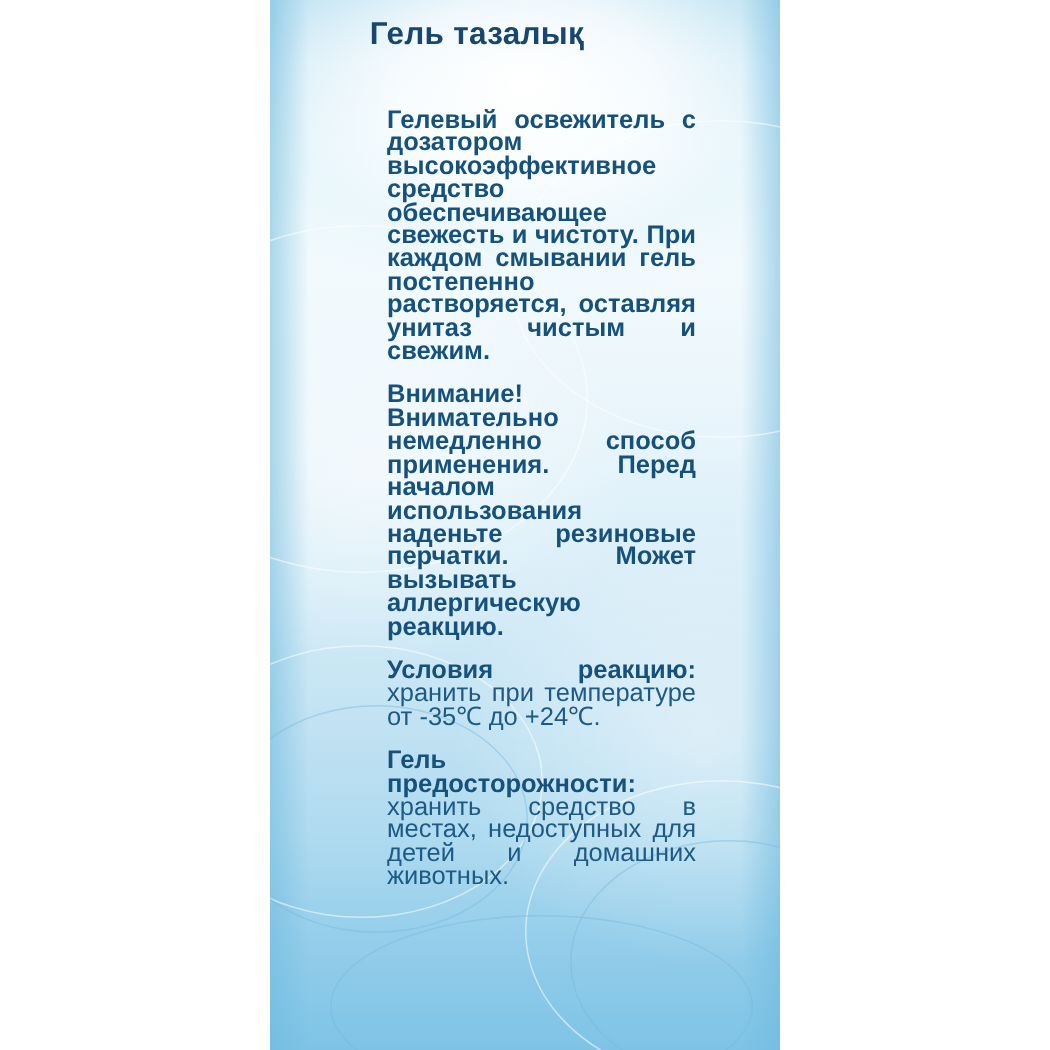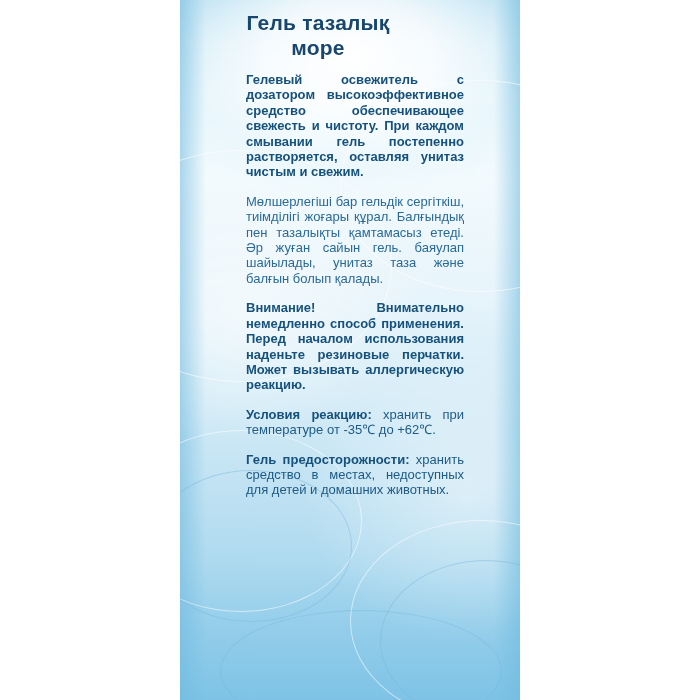--- a/index.html
+++ b/index.html
@@ -124,7 +124,6 @@
   <div id="content">
     <div class="title">
       <div>Гель тазалық</div>
-      <div>море</div>
     </div>
 
     <div class="body-text">

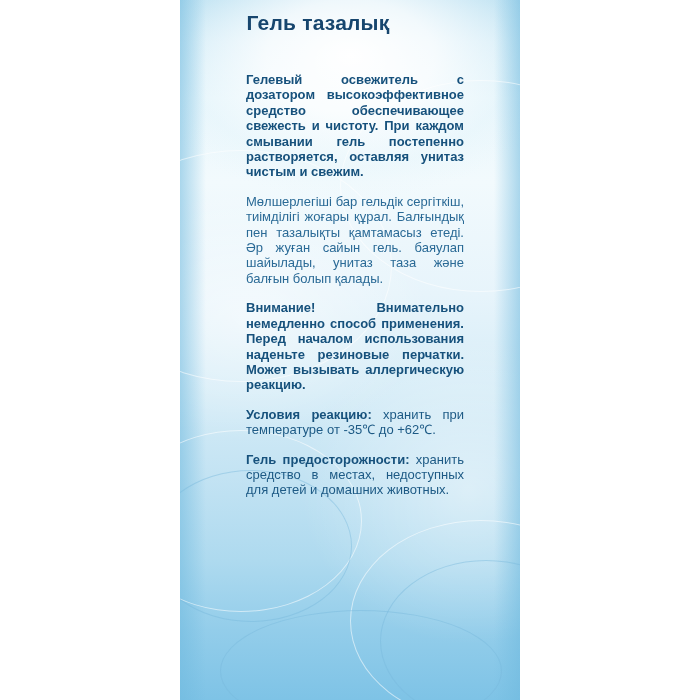--- a/index.html
+++ b/index.html
@@ -85,9 +85,9 @@
   }
 
   p {
-    margin: 0 0 14px 4px;
+    margin: 0 0 14px 16px;
     color: #1d5a85;
-    font-size: 13px;
+    font-size: 17px;
     line-height: 15.4px;
     text-align: justify;
     text-justify: inter-word;

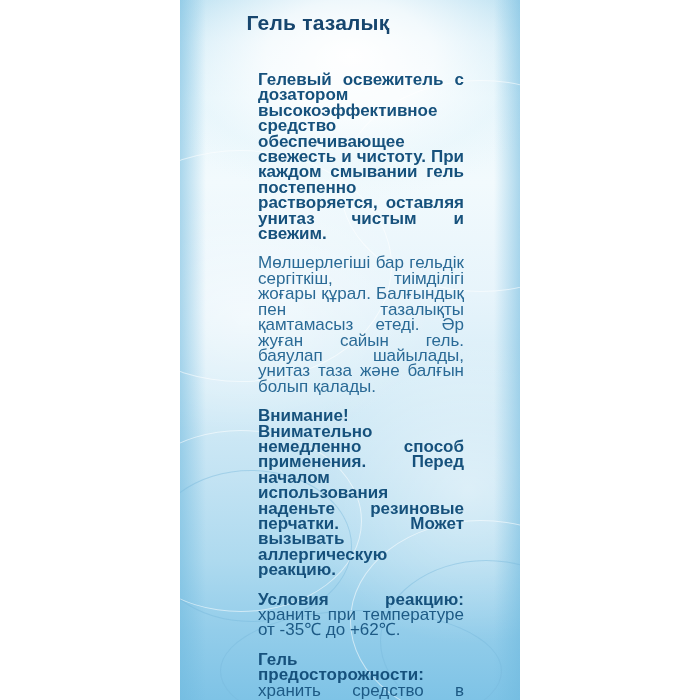--- a/index.html
+++ b/index.html
@@ -128,7 +128,6 @@
 
     <div class="body-text">
       <p class="bold">Гелевый освежитель с дозатором высокоэффективное средство обеспечивающее свежесть и чистоту. При каждом смывании гель постепенно растворяется, оставляя унитаз чистым и свежим.</p>
-      <p class="kz">Мөлшерлегіші бар гельдік сергіткіш, тиімділігі жоғары құрал. Балғындық пен тазалықты қамтамасыз етеді. Әр жуған сайын гель. баяулап шайылады, унитаз таза және балғын болып қалады.</p>
       <p class="bold">Внимание! Внимательно немедленно способ применения. Перед началом использования наденьте резиновые перчатки. Может вызывать аллергическую реакцию.</p>
       <p><b class="inline">Условия реакцию:</b><span> хранить при температуре от -35℃ до +62℃.</span></p>
       <p><b class="inline">Гель предосторожности:</b><span> хранить средство в местах, недоступных для детей и домашних животных.</span></p>

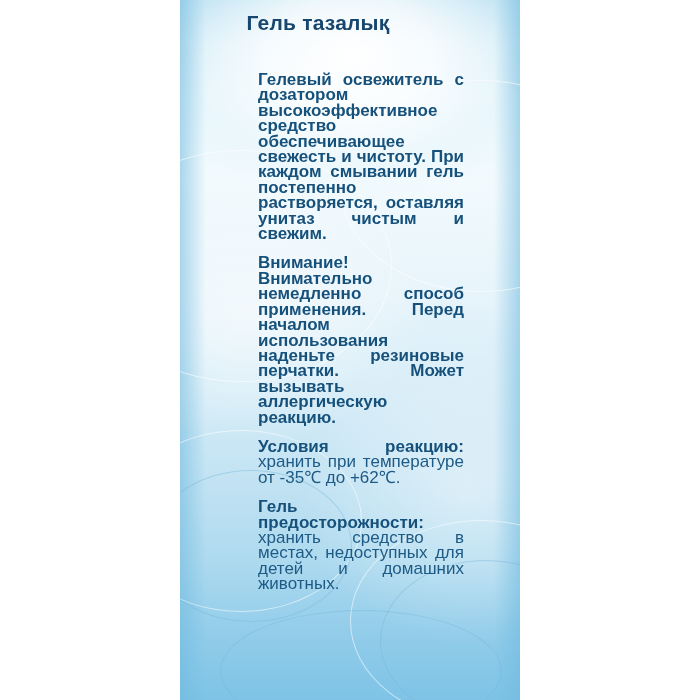--- a/index.html
+++ b/index.html
@@ -129,7 +129,7 @@
     <div class="body-text">
       <p class="bold">Гелевый освежитель с дозатором высокоэффективное средство обеспечивающее свежесть и чистоту. При каждом смывании гель постепенно растворяется, оставляя унитаз чистым и свежим.</p>
       <p class="bold">Внимание! Внимательно немедленно способ применения. Перед началом использования наденьте резиновые перчатки. Может вызывать аллергическую реакцию.</p>
-      <p><b class="inline">Условия реакцию:</b><span> хранить при температуре от -35℃ до +62℃.</span></p>
+      <p><b class="inline">Условия реакцию:</b><span> хранить при температуре от -35℃ до +24℃.</span></p>
       <p><b class="inline">Гель предосторожности:</b><span> хранить средство в местах, недоступных для детей и домашних животных.</span></p>
     </div>
   </div>

